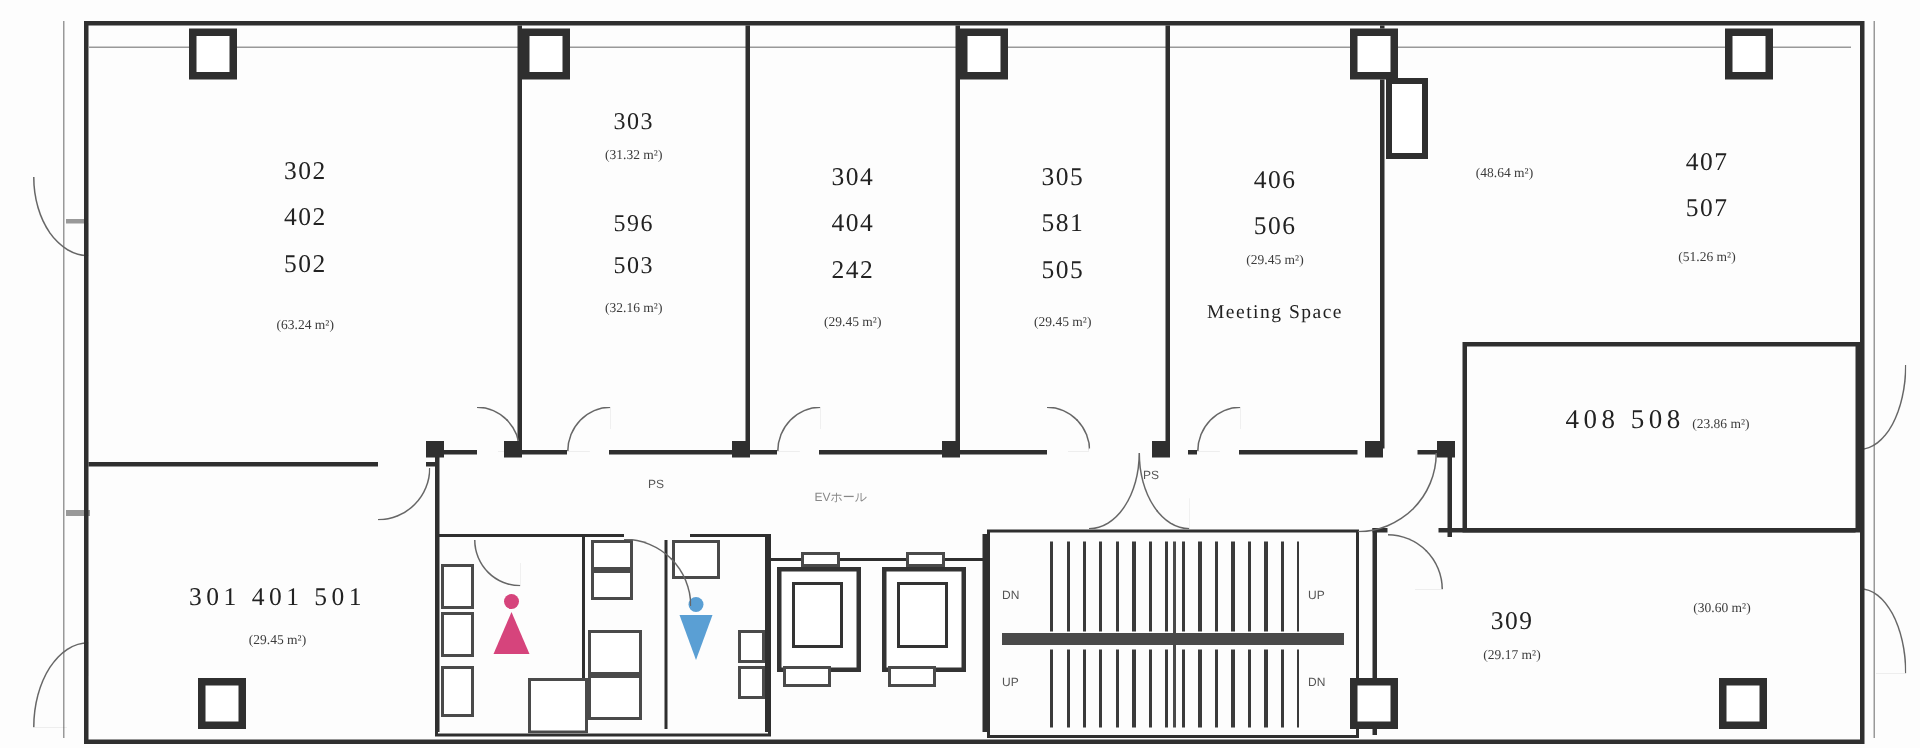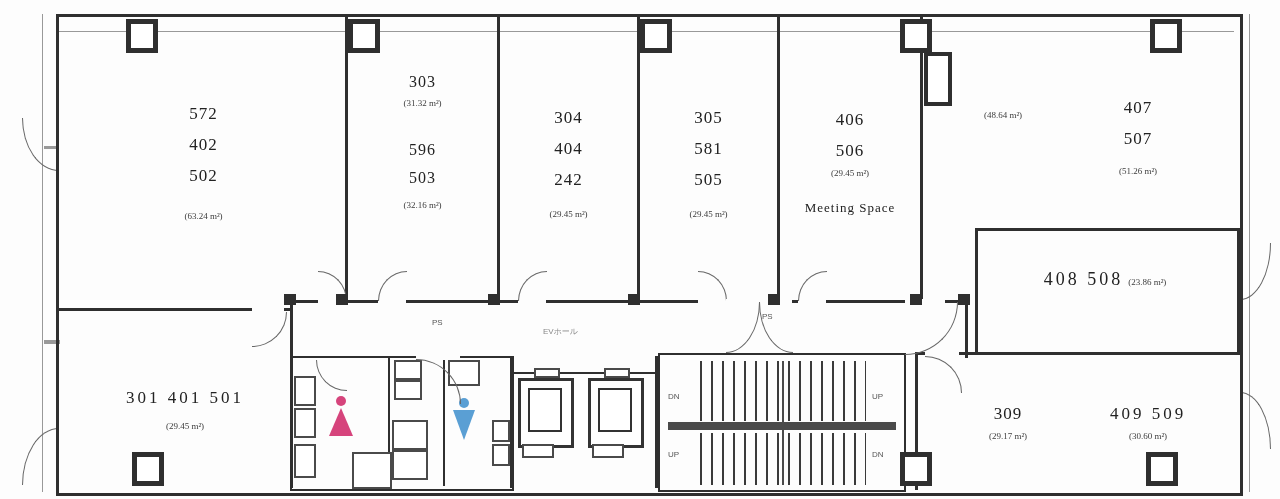--- a/index.html
+++ b/index.html
@@ -169,7 +169,7 @@
   <div class="abs" style="left:924px; top:52px; width:20px; height:46px; border:4px solid #2f2f2f; background:#fff;"></div>
 
   <div class="rm" style="left:62px; top:98px; width:283px;">
-    <div class="num">572</div>
+    <div class="num">302</div>
     <div class="num">402</div>
     <div class="num">502</div>
     <div class="area" style="margin-top:18px;">(63.24 m²)</div>

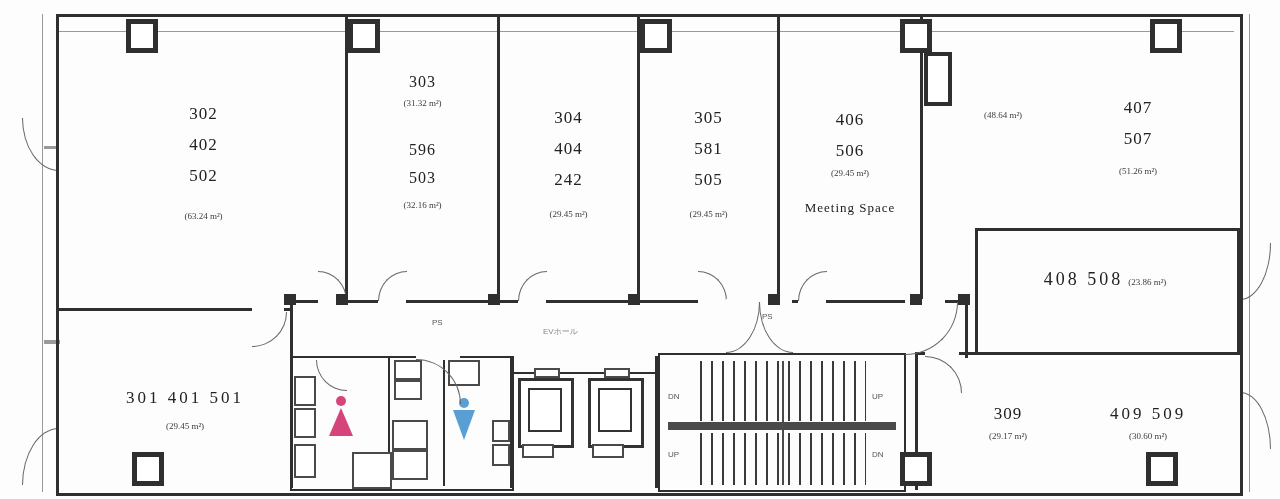--- a/index.html
+++ b/index.html
@@ -232,7 +232,6 @@
   </div>
 
   <div class="rm" style="left:1078px; top:398px; width:140px;">
-    <div class="num" style="letter-spacing:3px;">409 509</div>
     <div class="area">(30.60 m²)</div>
   </div>
 

